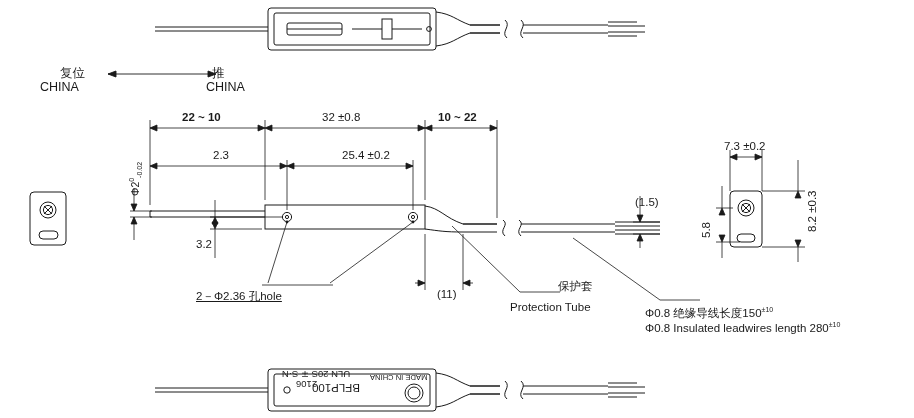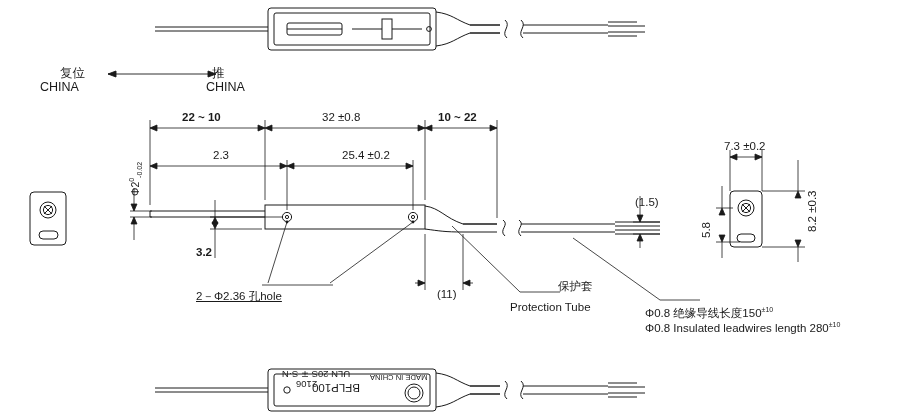--- a/index.html
+++ b/index.html
@@ -241,7 +241,7 @@
   <span>Φ2</span><span class="sup">0</span><span class="sub">-0.02</span>
 </div>
 
-<div class="lbl f11" style="left:196px;top:246px;font-weight:bold;">3.2</div>
+<div class="lbl f11" style="left:196px;top:238px;">3.2</div>
 
 <div class="lbl f11" style="left:196px;top:290px;text-decoration:underline;">2－Φ2.36 孔hole</div>
 

